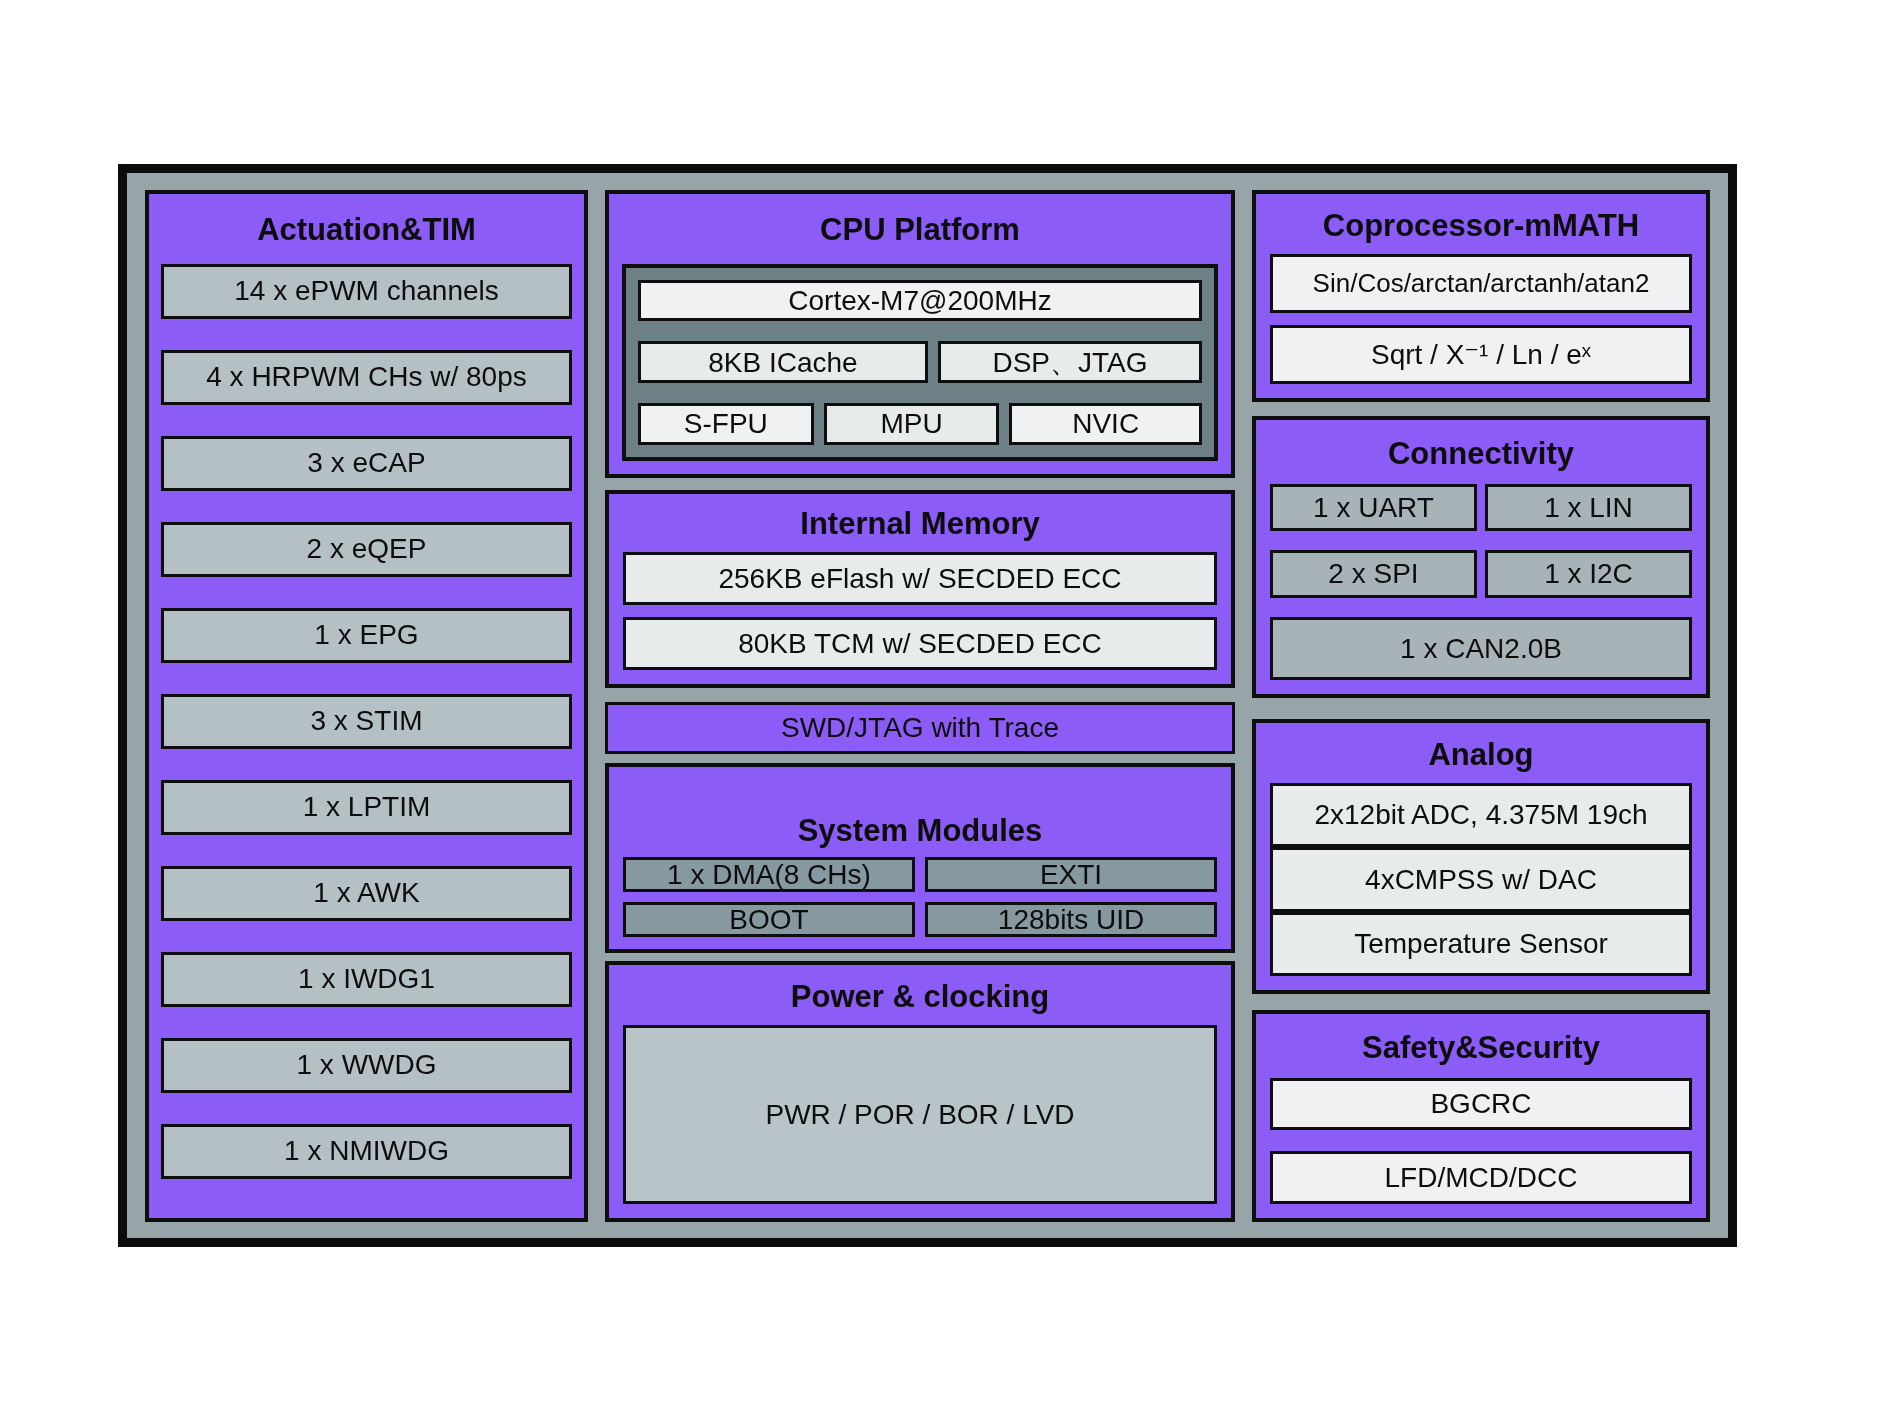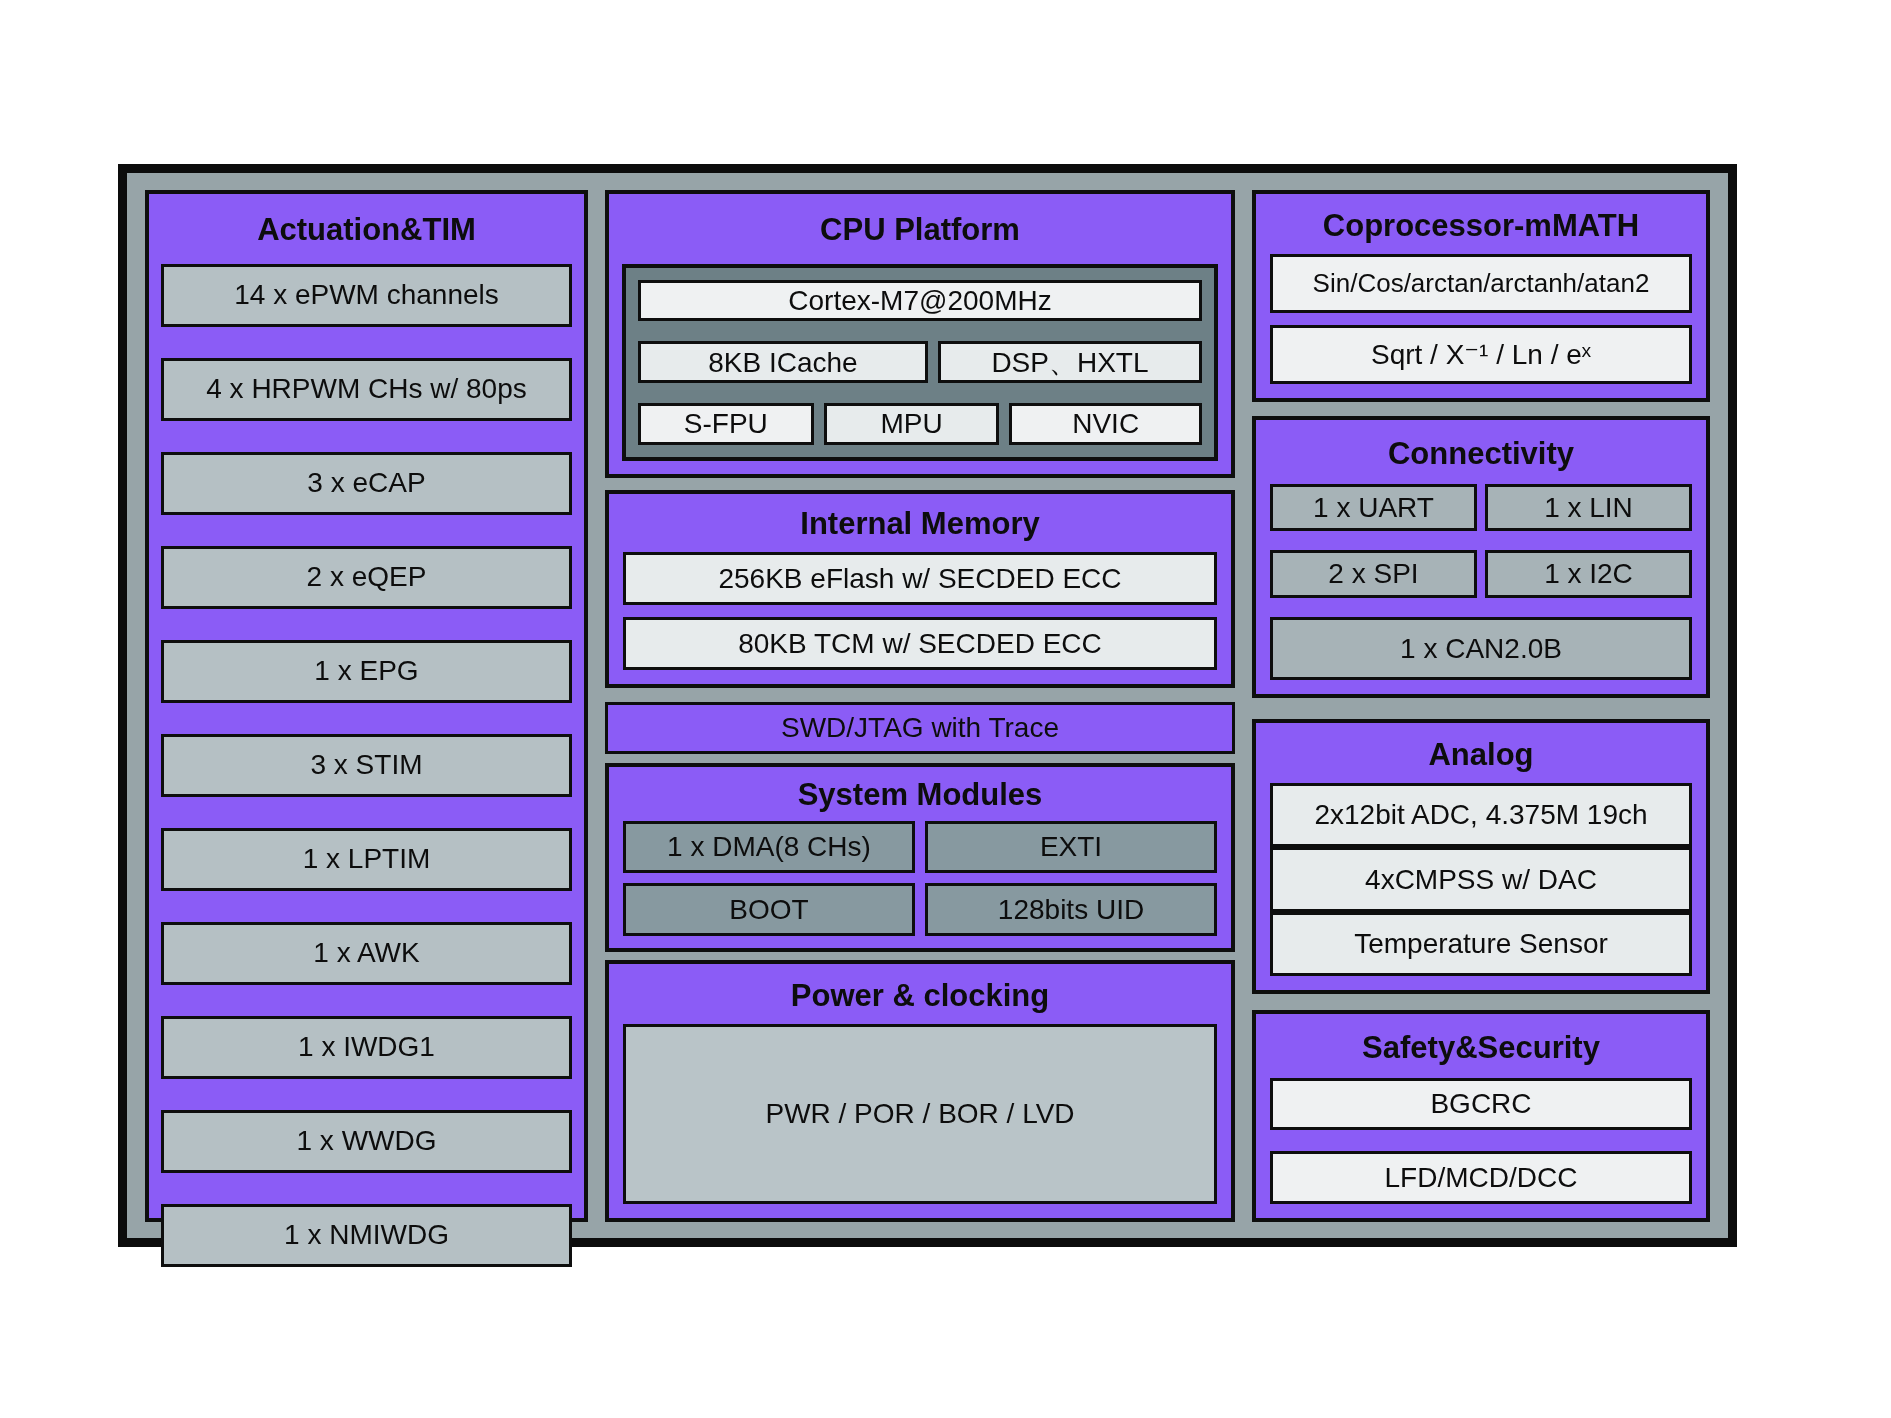--- a/index.html
+++ b/index.html
@@ -39,7 +39,7 @@
 
   
   .left-body{display:flex;flex-direction:column;gap:31px;padding:2px 12px 0 12px;}
-  .left-body .box{height:63px;flex:0 0 auto;}
+  .left-body .box{height:55px;flex:0 0 auto;}
 
   
   .cpu-inner{

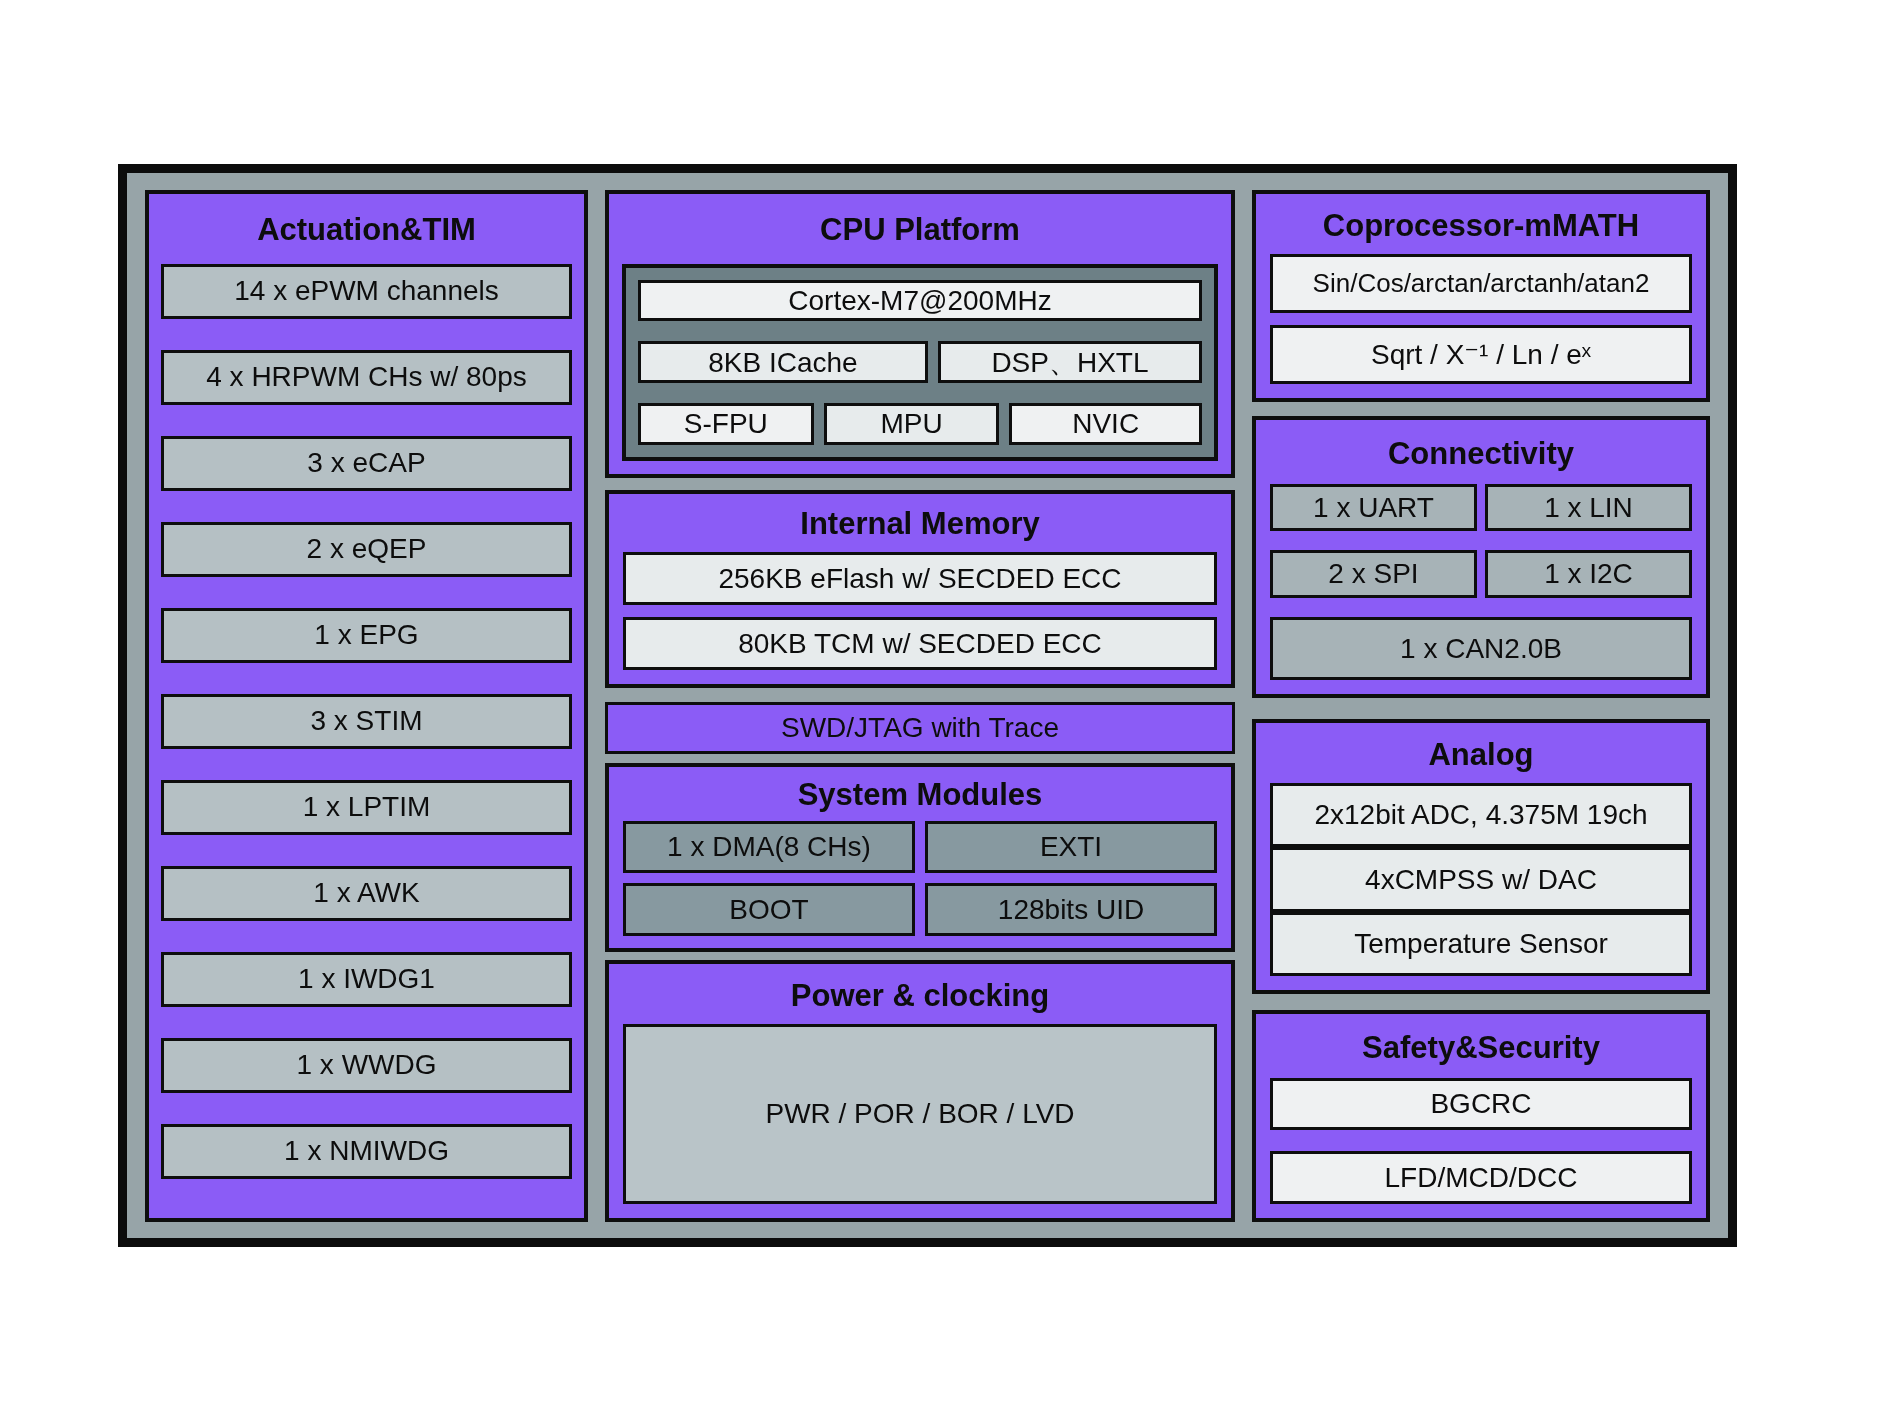--- a/index.html
+++ b/index.html
@@ -95,7 +95,7 @@
           </div>
           <div class="cpu-row">
             <div class="box shade-e wide">8KB ICache</div>
-            <div class="box shade-e">DSP、HXTL</div>
+            <div class="box shade-e">DSP、JTAG</div>
           </div>
           <div class="cpu-row">
             <div class="box shade-f">S-FPU</div>

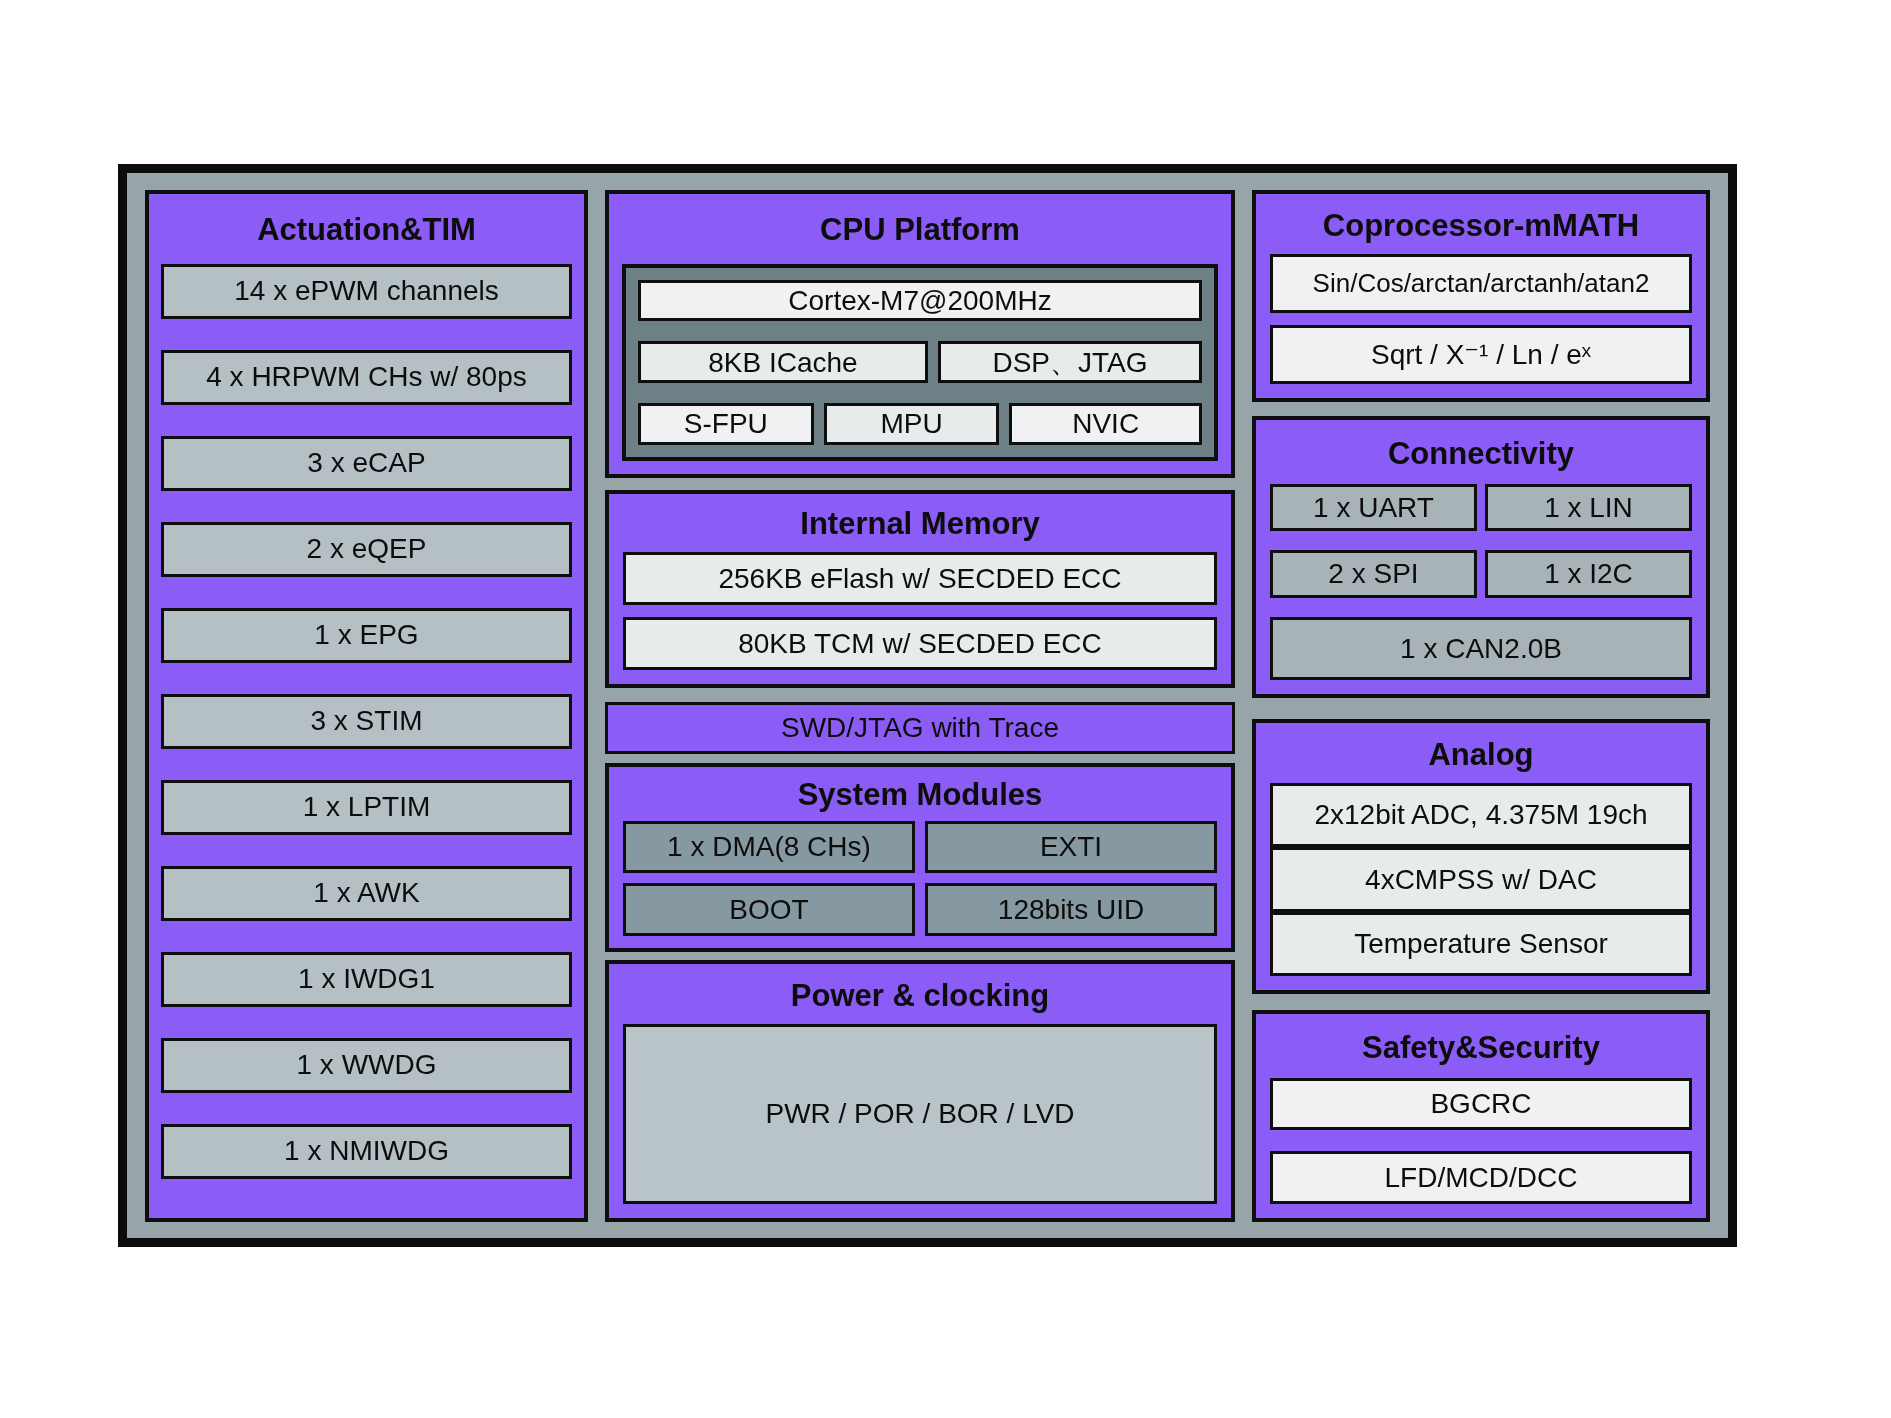--- a/index.html
+++ b/index.html
@@ -116,7 +116,7 @@
       <div class="standalone shade-g" style="flex:0 0 52px;margin-top:14px;">SWD/JTAG with Trace</div>
 
       <div class="panel" style="flex:0 0 189px;margin-top:9px;">
-        <div class="panel-title" style="padding-top:10px;padding-bottom:8px;">System Modules</div>
+        <div class="panel-title" style="padding-top:10px;padding-bottom:8px;margin-top:36px;">System Modules</div>
         <div class="panel-body" style="margin-bottom:12px;display:grid;grid-template-columns:1fr 1fr;gap:10px;">
           <div class="box shade-c">1 x DMA(8 CHs)</div>
           <div class="box shade-c">EXTI</div>

